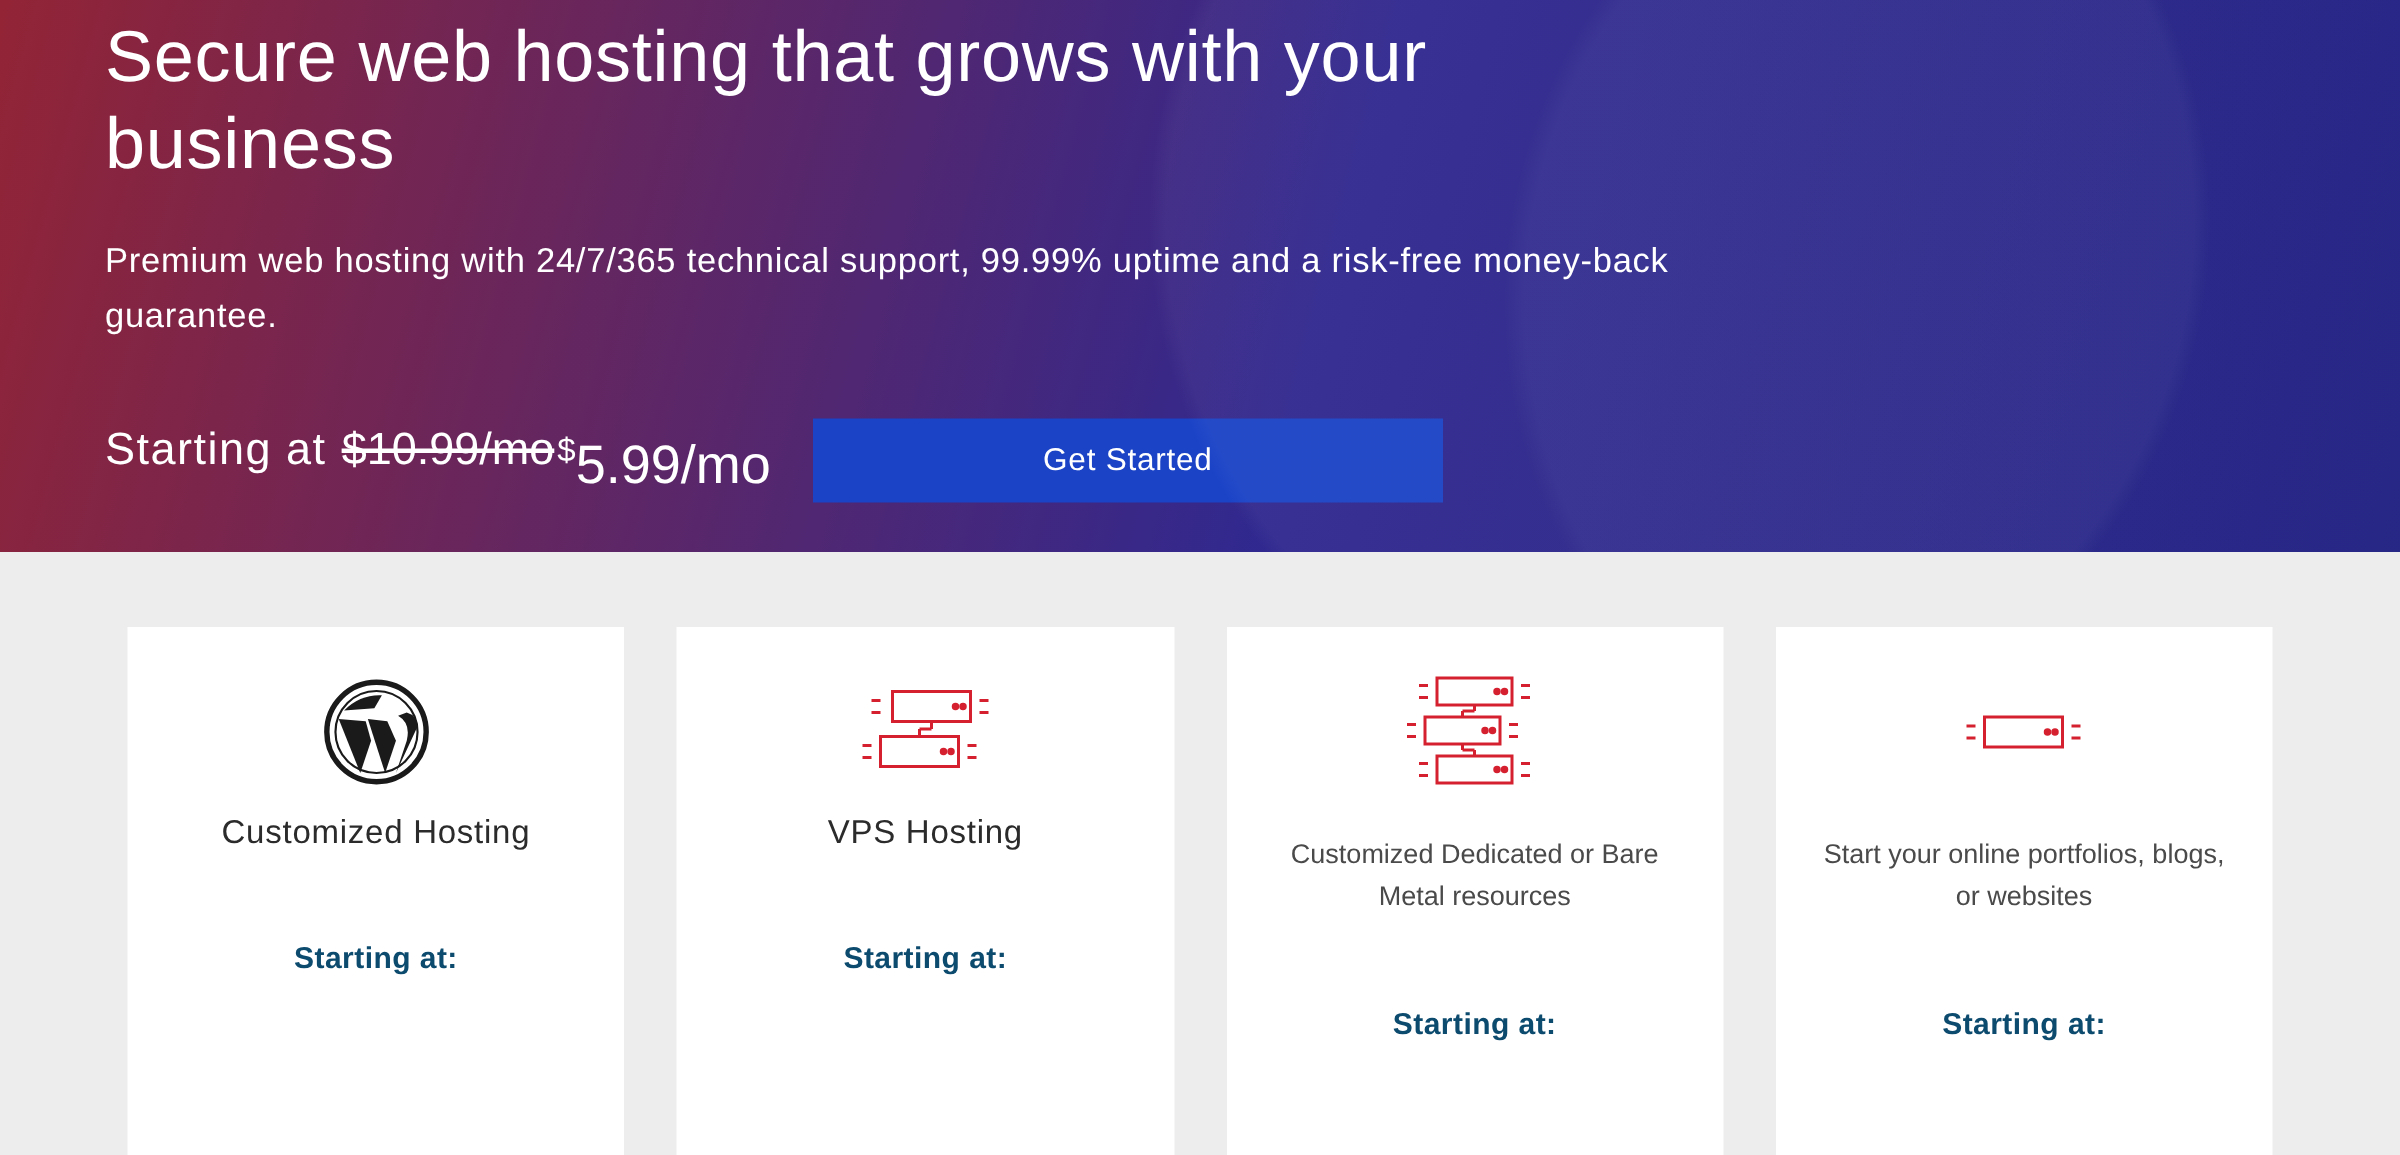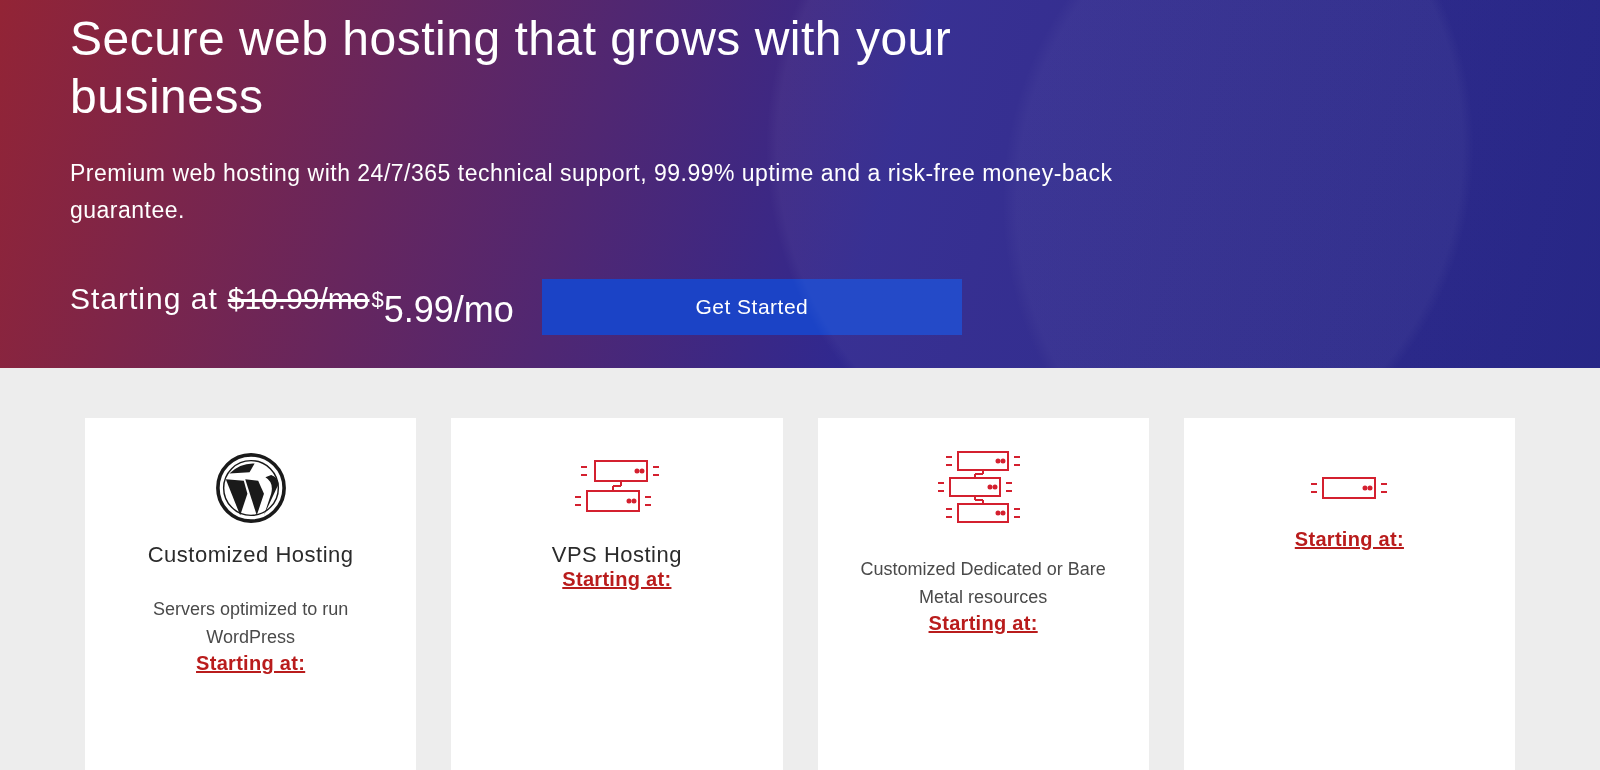--- a/index.html
+++ b/index.html
@@ -219,6 +219,7 @@
         </g>
       </svg>
     </div>
+    <p class="desc">Start your online portfolios, blogs, or websites</p>
     <p class="starting">Starting at:</p>
   </div>
 

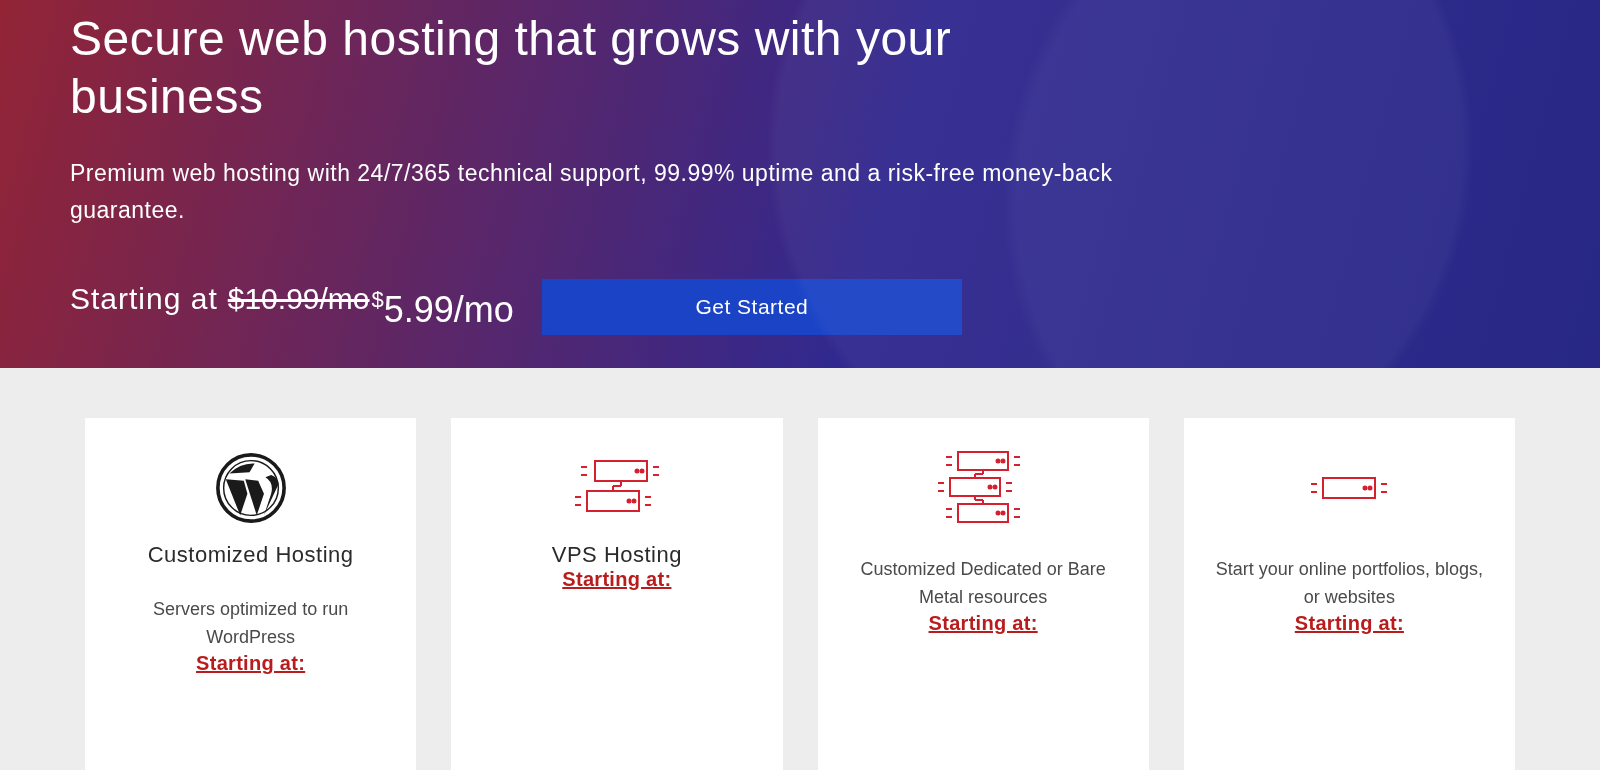--- a/index.html
+++ b/index.html
@@ -135,7 +135,6 @@
       </svg>
     </div>
     <h3>Customized Hosting</h3>
-    <p class="desc">Servers optimized to run WordPress</p>
     <p class="starting">Starting at:</p>
   </div>
 

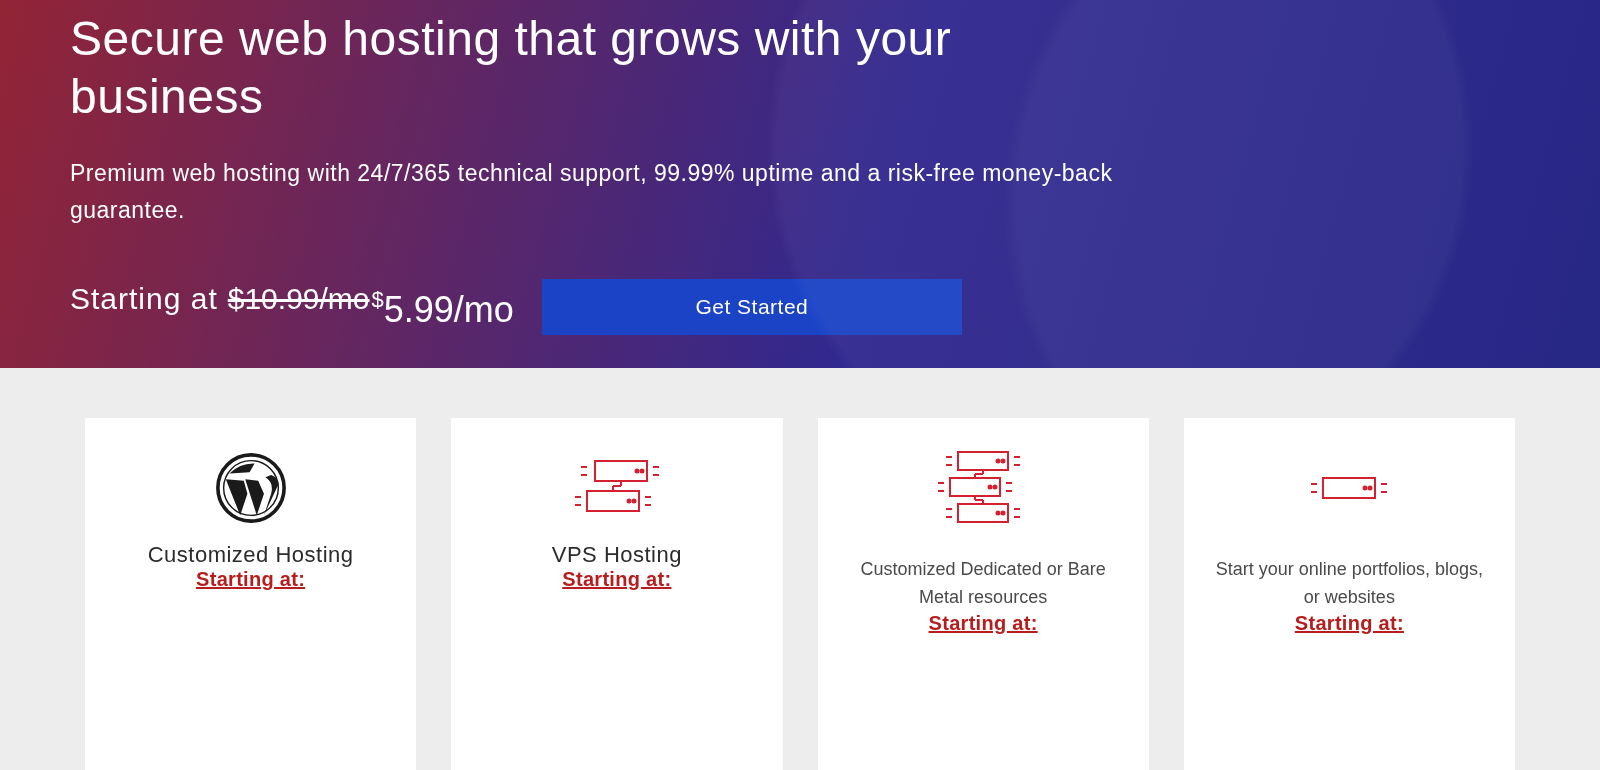--- a/index.html
+++ b/index.html
@@ -96,9 +96,9 @@
   .card .starting {
     font-size: 20px;
     font-weight: 600;
-    color: #b91c1c;
+    color: #0c4a6e;
+    margin-top: 60px;
     letter-spacing: 0.3px;
-    text-decoration: underline;
   }
   svg { display:block; }
 </style>

